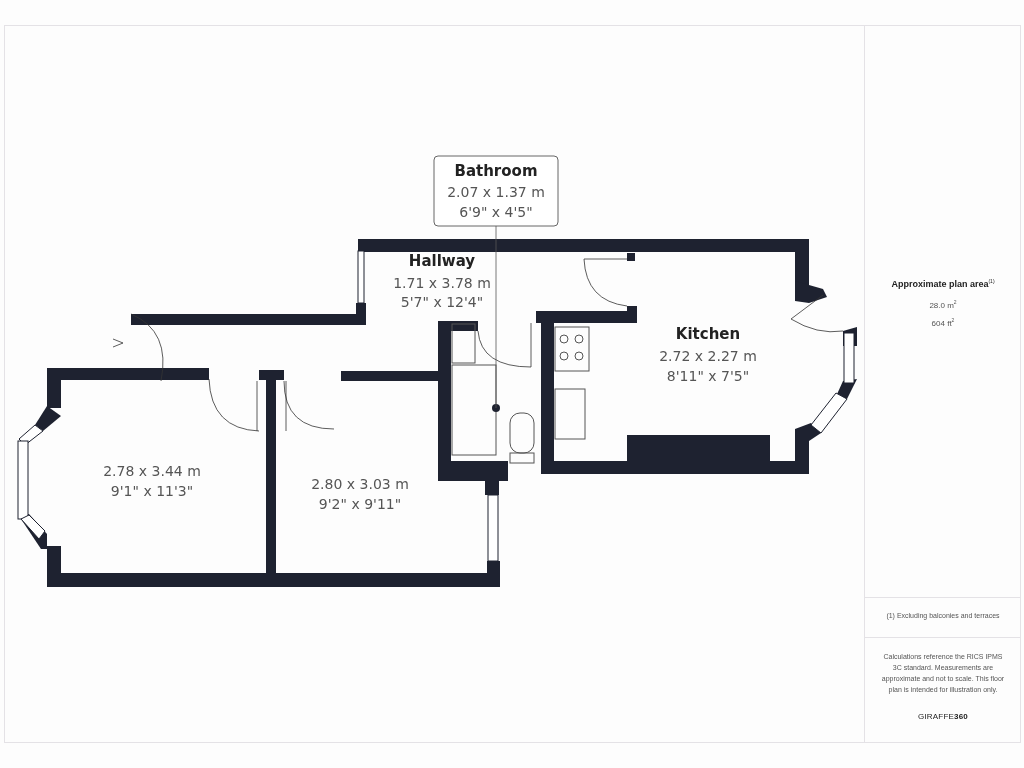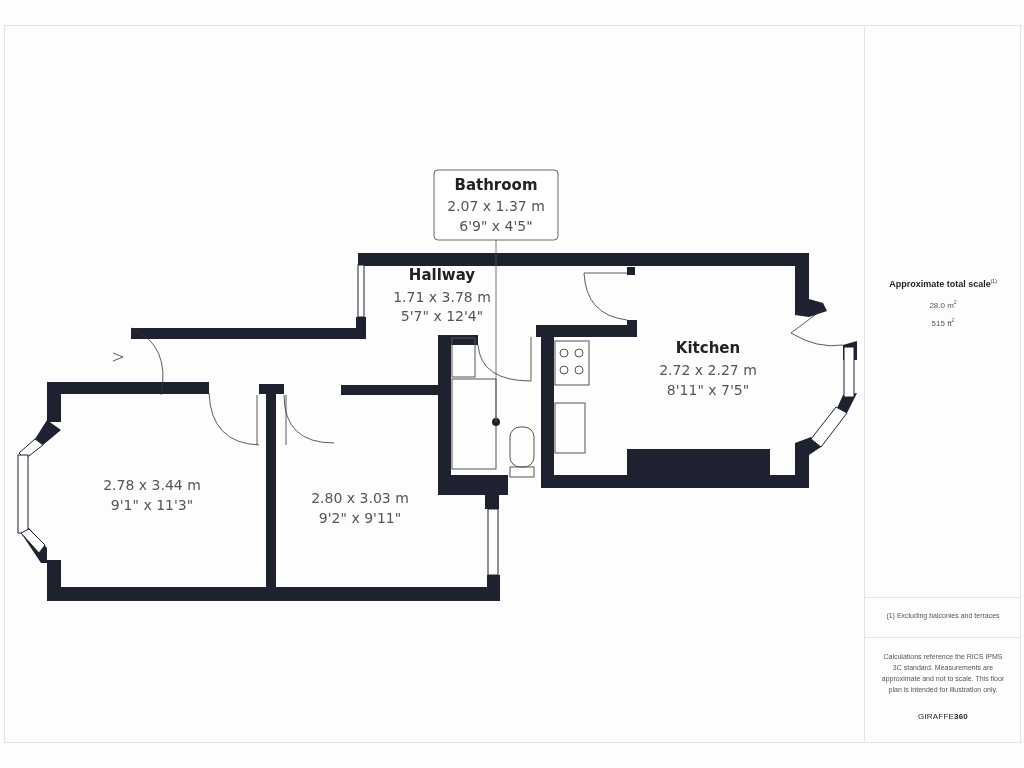--- a/index.html
+++ b/index.html
@@ -5,7 +5,7 @@
   html, body { margin: 0; padding: 0; background: #fdfdfd; }
   body { width: 1024px; height: 768px; position: relative; overflow: hidden; font-family: "Liberation Sans", sans-serif; }
   .frame { position: absolute; left: 4px; top: 25px; width: 1017px; height: 718px; border: 1px solid #e4e2e6; box-sizing: border-box; background: #fdfdfd; }
-  .plan-area { position: absolute; left: 0; top: 14px; width: 860px; height: 716px; }
+  .plan-area { position: absolute; left: 0; top: 0; width: 860px; height: 716px; }
   .sidebar { position: absolute; left: 859px; top: 0; width: 156px; height: 716px; border-left: 1px solid #e4e2e6; }
   .side-section { position: absolute; left: 0; width: 156px; text-align: center; color: #444; }
   .area-block { top: 252px; }

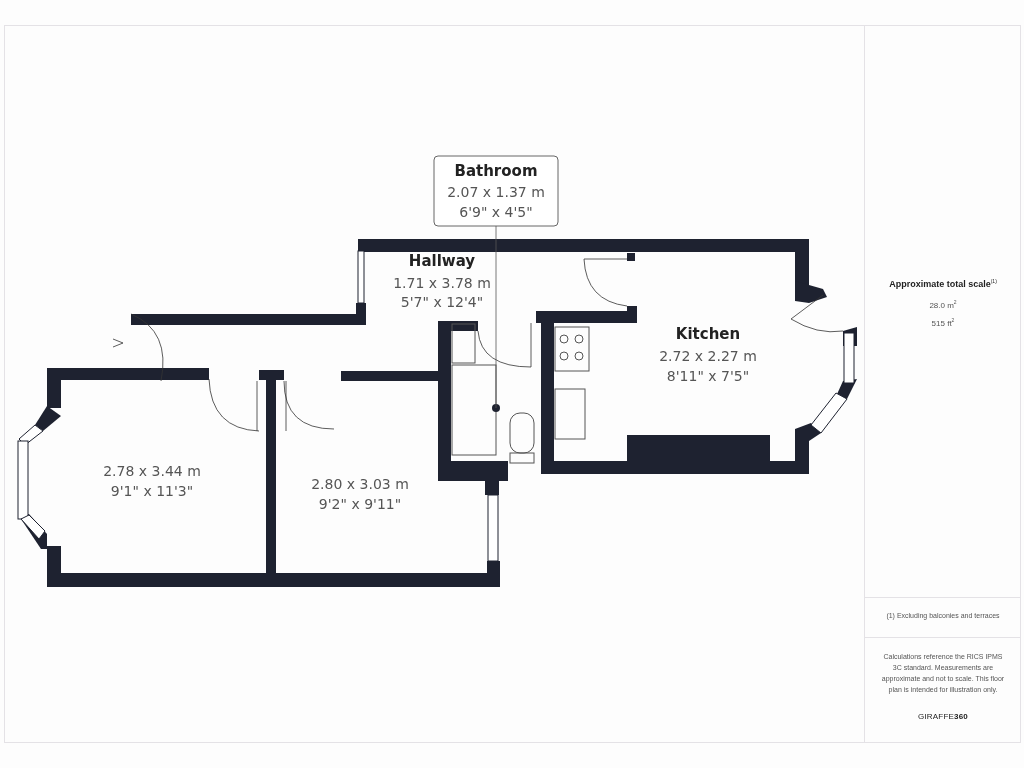--- a/index.html
+++ b/index.html
@@ -136,7 +136,7 @@
 
   <div class="sidebar">
     <div class="side-section area-block">
-      <div class="area-title"><span>Approximate total scale</span><sup>(1)</sup></div>
+      <div class="area-title"><span>Approximate plan area</span><sup>(1)</sup></div>
       <div class="area-val">
         <div><span>28.0 m</span><sup>2</sup></div>
         <div><span>515 ft</span><sup>2</sup></div>

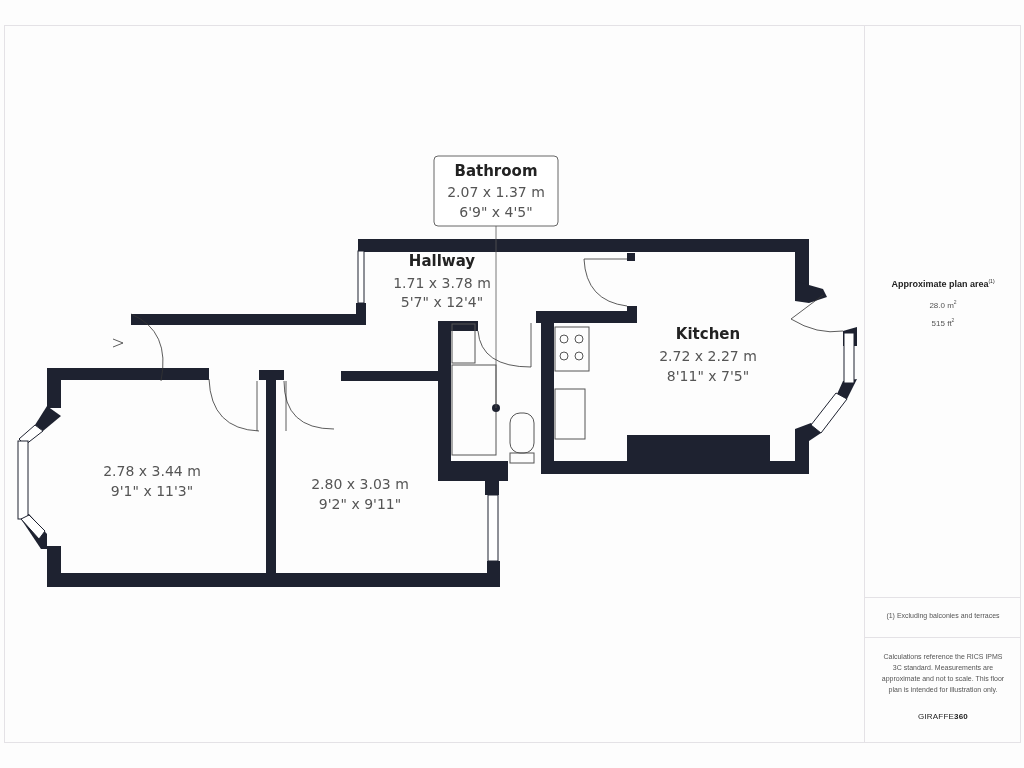--- a/index.html
+++ b/index.html
@@ -139,7 +139,7 @@
       <div class="area-title"><span>Approximate plan area</span><sup>(1)</sup></div>
       <div class="area-val">
         <div><span>28.0 m</span><sup>2</sup></div>
-        <div><span>515 ft</span><sup>2</sup></div>
+        <div><span>604 ft</span><sup>2</sup></div>
       </div>
     </div>
     <div class="divider" style="top:571px"></div>

